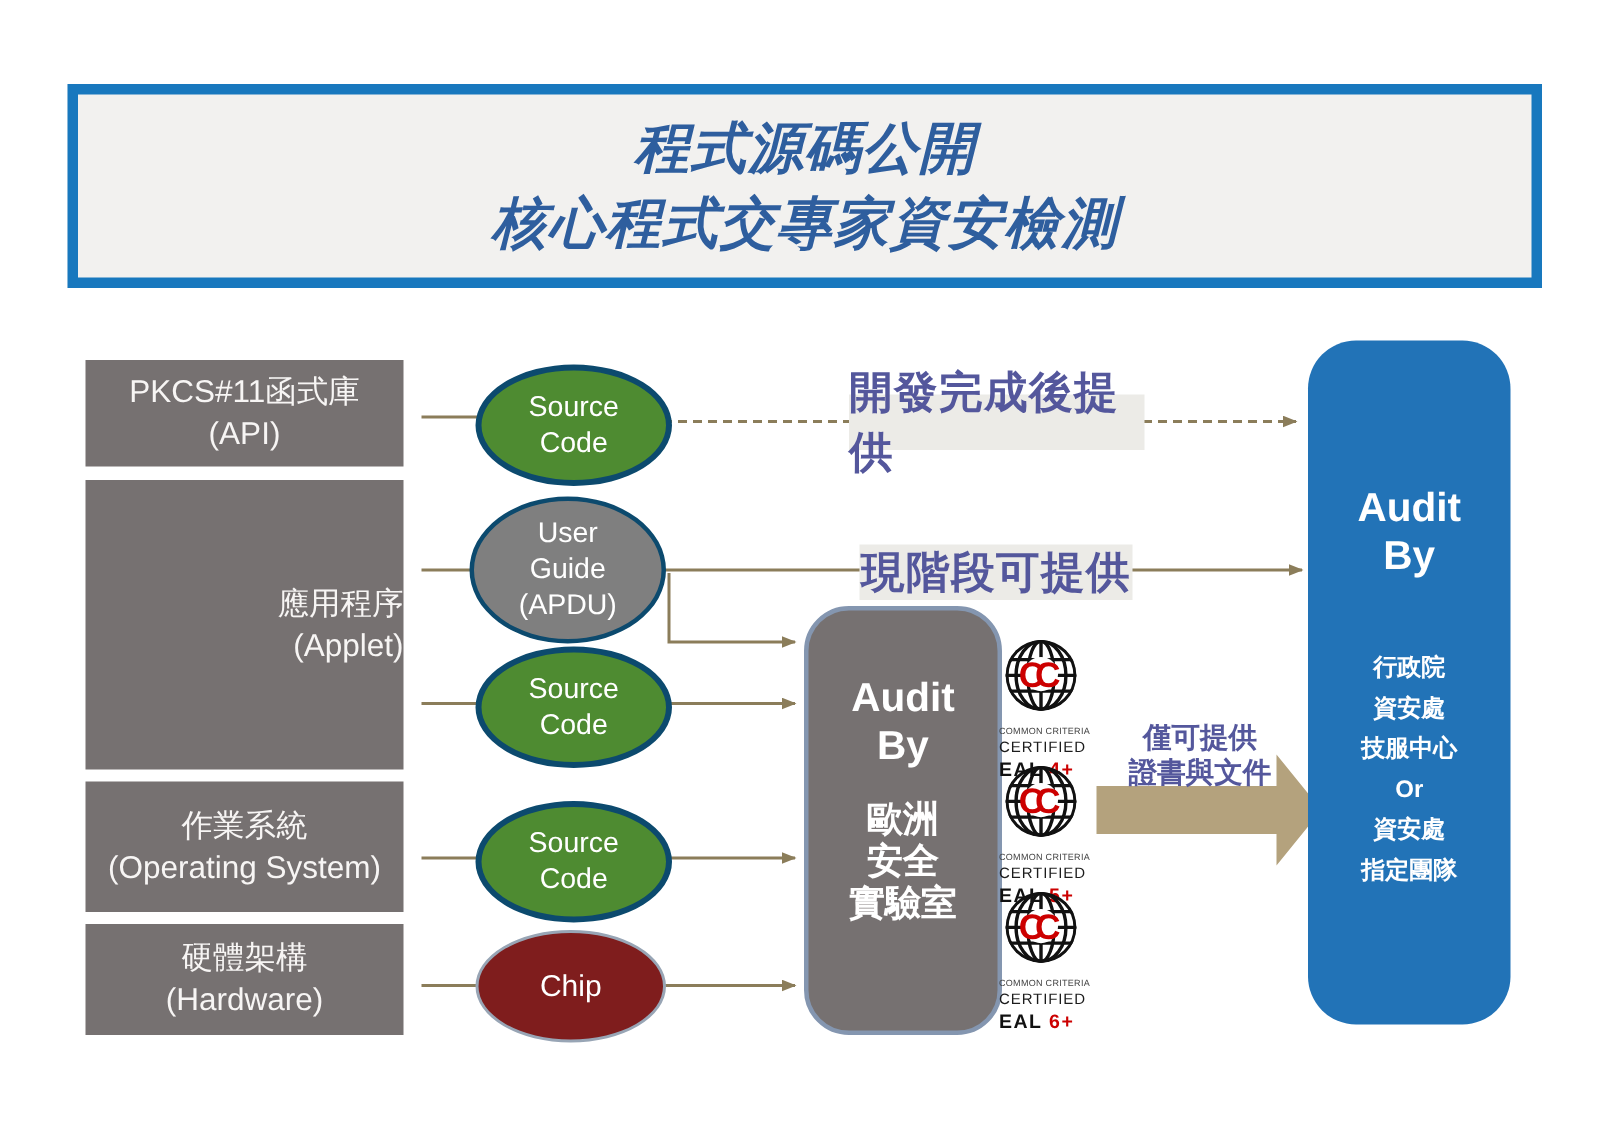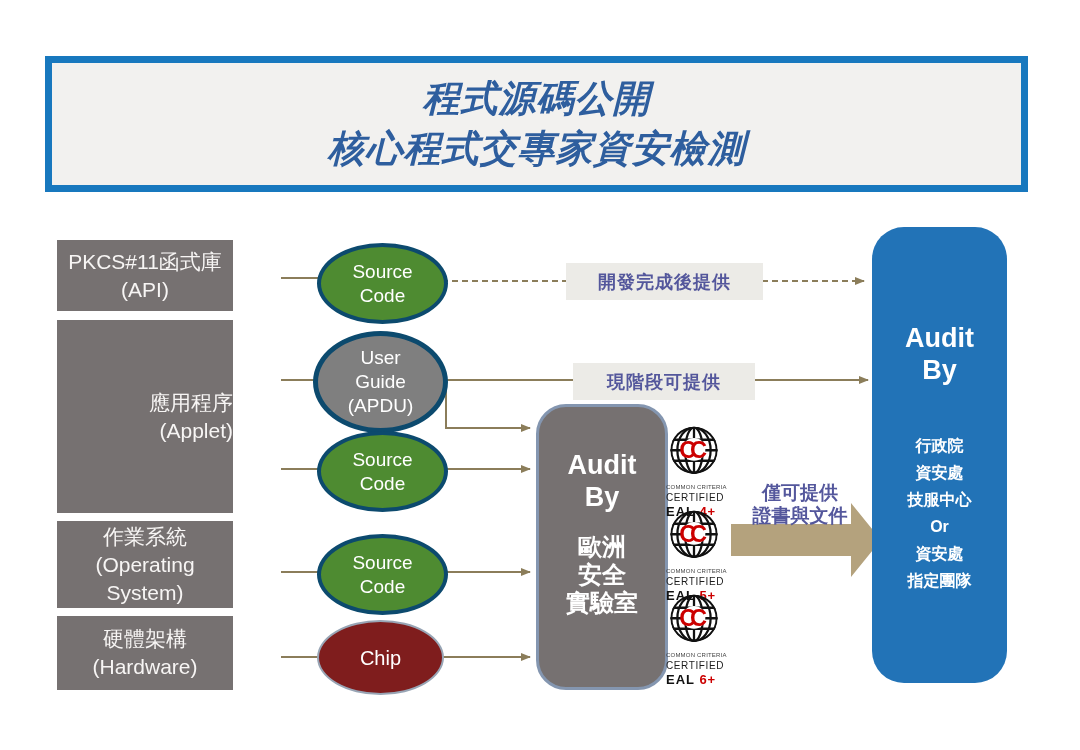--- a/index.html
+++ b/index.html
@@ -11,7 +11,7 @@
              align-items:center;justify-content:center;}
   .title-line{color:#2e5e9e;font-size:37px;font-weight:bold;line-height:50px;letter-spacing:1px;font-style:italic;}
   
-  .layer{position:absolute;left:57px;width:176px;background:#767171;color:#f7f5f4;
+  .layer{position:absolute;left:57px;width:212px;background:#767171;color:#f7f5f4;
          display:flex;flex-direction:column;align-items:center;justify-content:center;
          font-size:21px;line-height:28px;text-align:center;}
   #layer-pkcs{top:240px;height:71px;}

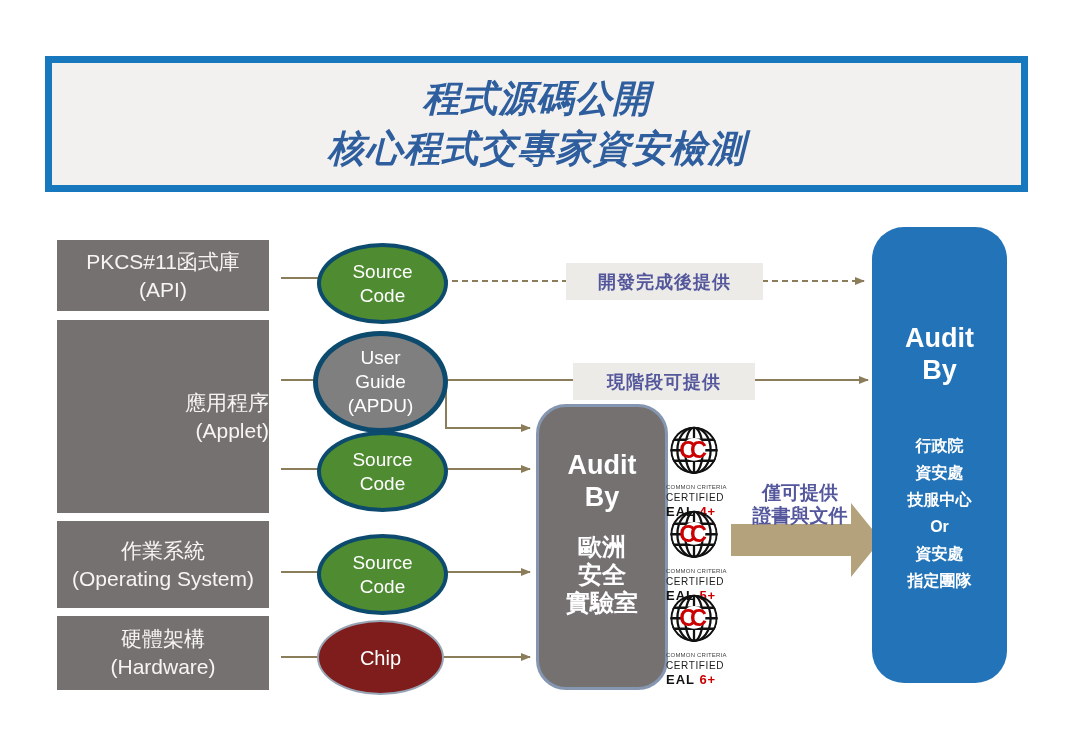--- a/index.html
+++ b/index.html
@@ -33,7 +33,7 @@
   
   #wires{position:absolute;left:0;top:0;width:1080px;height:750px;z-index:1;}
   
-  .pill{position:absolute;background:#ecebe7;color:#54579c;font-weight:bold;font-size:18px;
+  .pill{position:absolute;background:#ecebe7;color:#54579c;font-weight:bold;font-size:29px;
         display:flex;align-items:center;justify-content:center;z-index:3;letter-spacing:1px;}
   #pill-after{left:566px;top:263px;width:197px;height:37px;}
   #pill-current{left:573px;top:363px;width:182px;height:37px;}

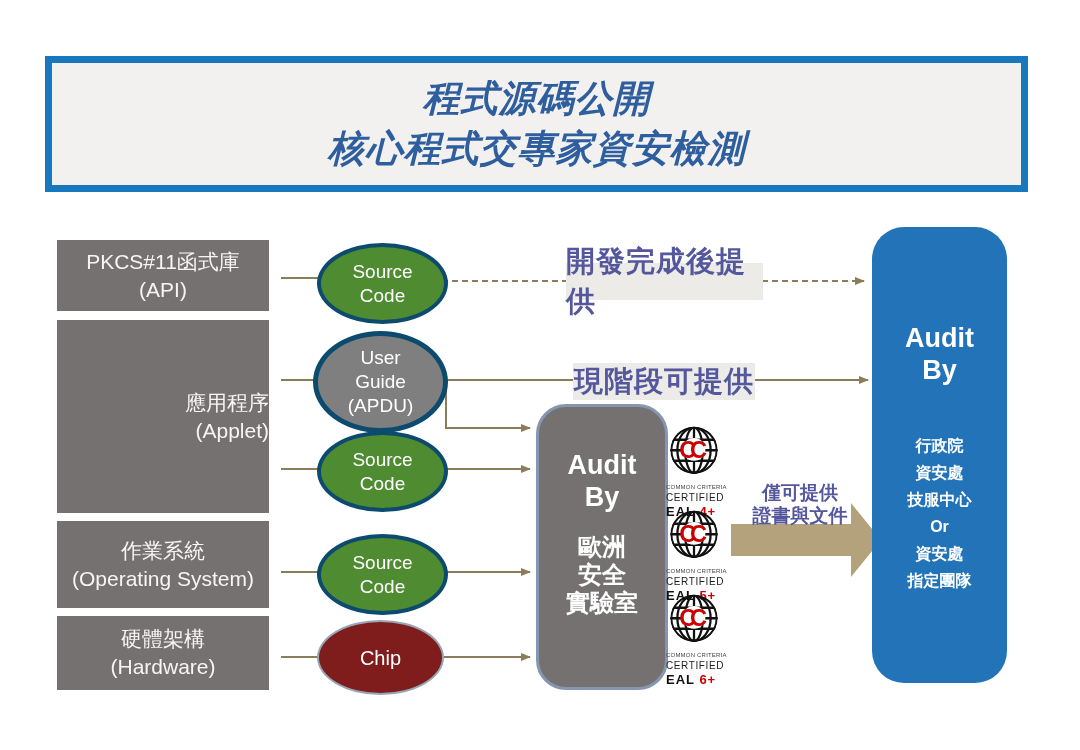--- a/index.html
+++ b/index.html
@@ -23,7 +23,7 @@
            align-items:center;justify-content:center;text-align:center;z-index:2;
            font-size:19px;line-height:24px;}
   .ellipse.green{background:#4e8b31;border:4px solid #0c4a6e;color:#ffffff;}
-  .ellipse.gray{background:#7f7f7f;border:5px solid #0c4a6e;color:#ffffff;}
+  .ellipse.gray{background:#7f7f7f;border:3px solid #0c4a6e;color:#ffffff;}
   .ellipse.red{background:#7f1d1d;border:2px solid #98a5b5;color:#ffffff;}
   #el-src-api{left:317px;top:243px;width:123px;height:73px;}
   #el-guide{left:313px;top:331px;width:125px;height:92px;}

